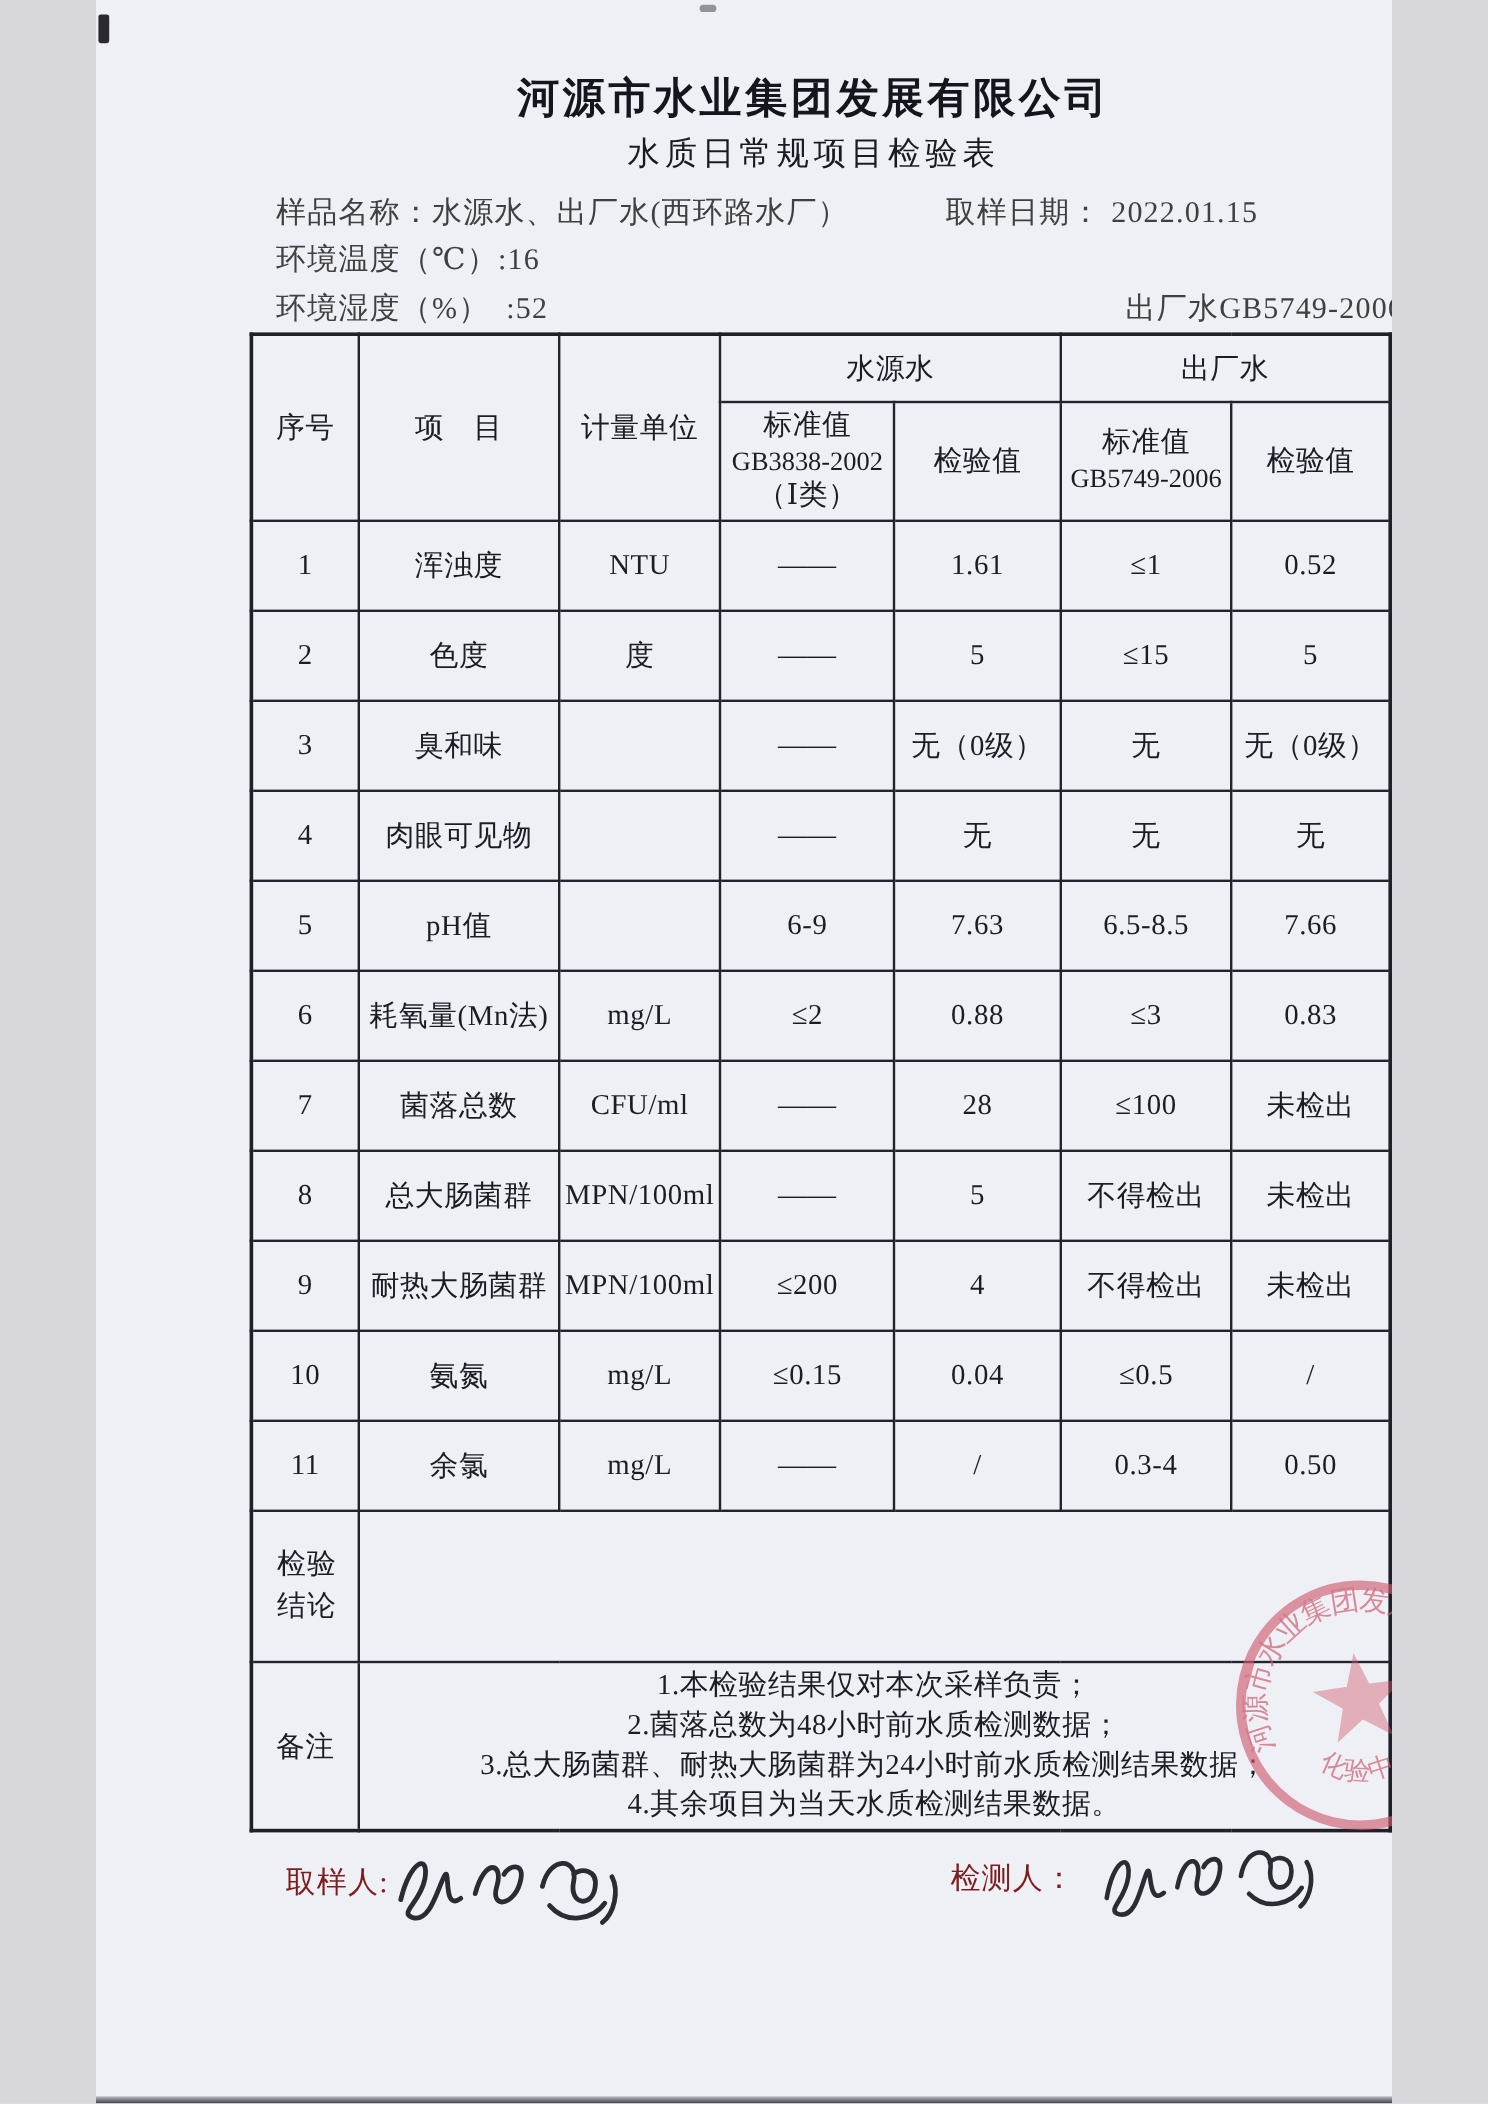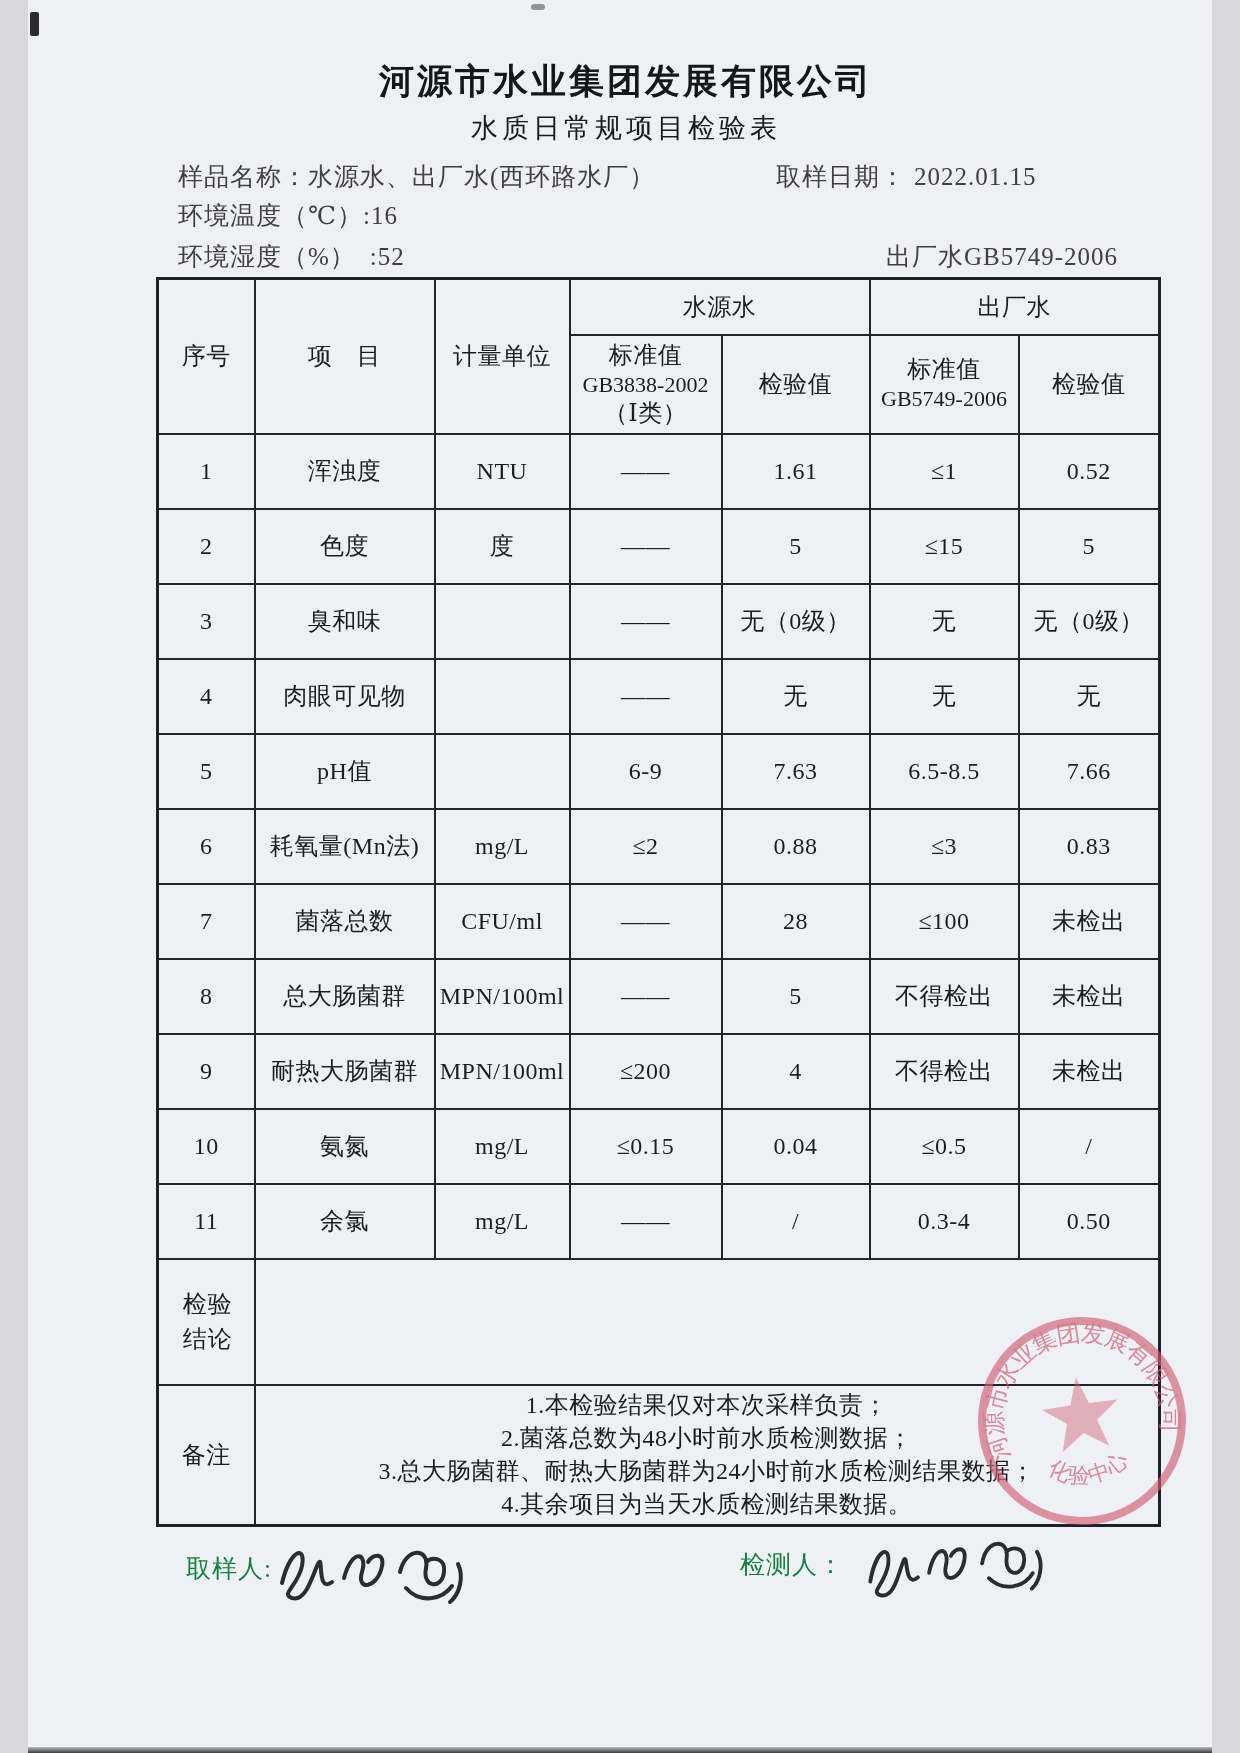--- a/index.html
+++ b/index.html
@@ -4,7 +4,7 @@
 <style>
   html,body{margin:0;padding:0;background:#d8d8dc;}
   .page{
-    position:relative;width:1184px;height:1753px;margin:0 auto;
+    position:relative;width:1080px;height:1753px;margin:0 auto;
     background:#eff0f6;
     font-family:"Liberation Serif","DejaVu Serif",serif;
     color:#1d1d26;overflow:hidden;

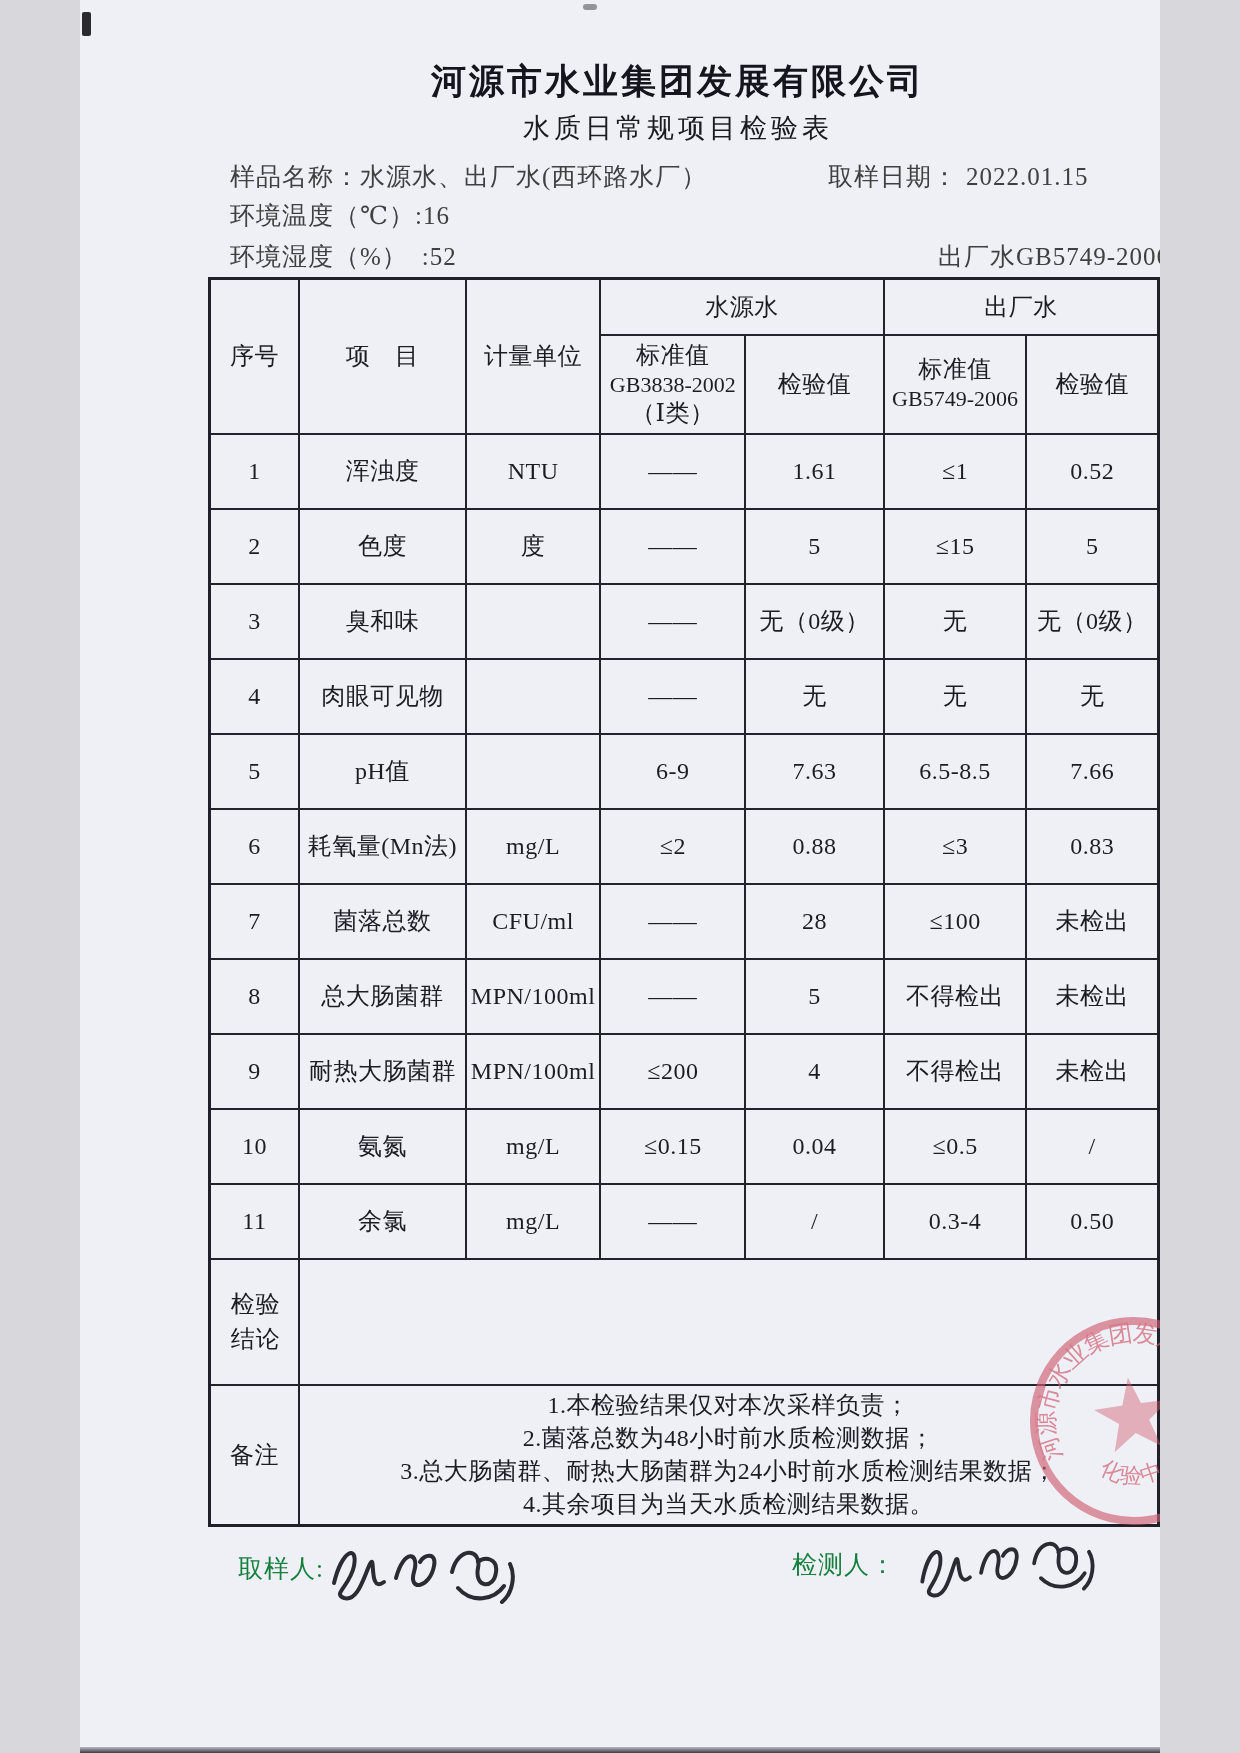--- a/index.html
+++ b/index.html
@@ -71,7 +71,7 @@
   <div class="abs info-line" style="left:150px;top:160px;">
     <span>样品名称：</span><span>水源水、出厂水(西环路水厂）</span>
   </div>
-  <div class="abs info-line" style="left:748px;top:160px;">
+  <div class="abs info-line" style="left:708px;top:160px;">
     <span>取样日期：</span><span style="padding-left:8px;">2022.01.15</span>
   </div>
   <div class="abs info-line" style="left:150px;top:199px;">

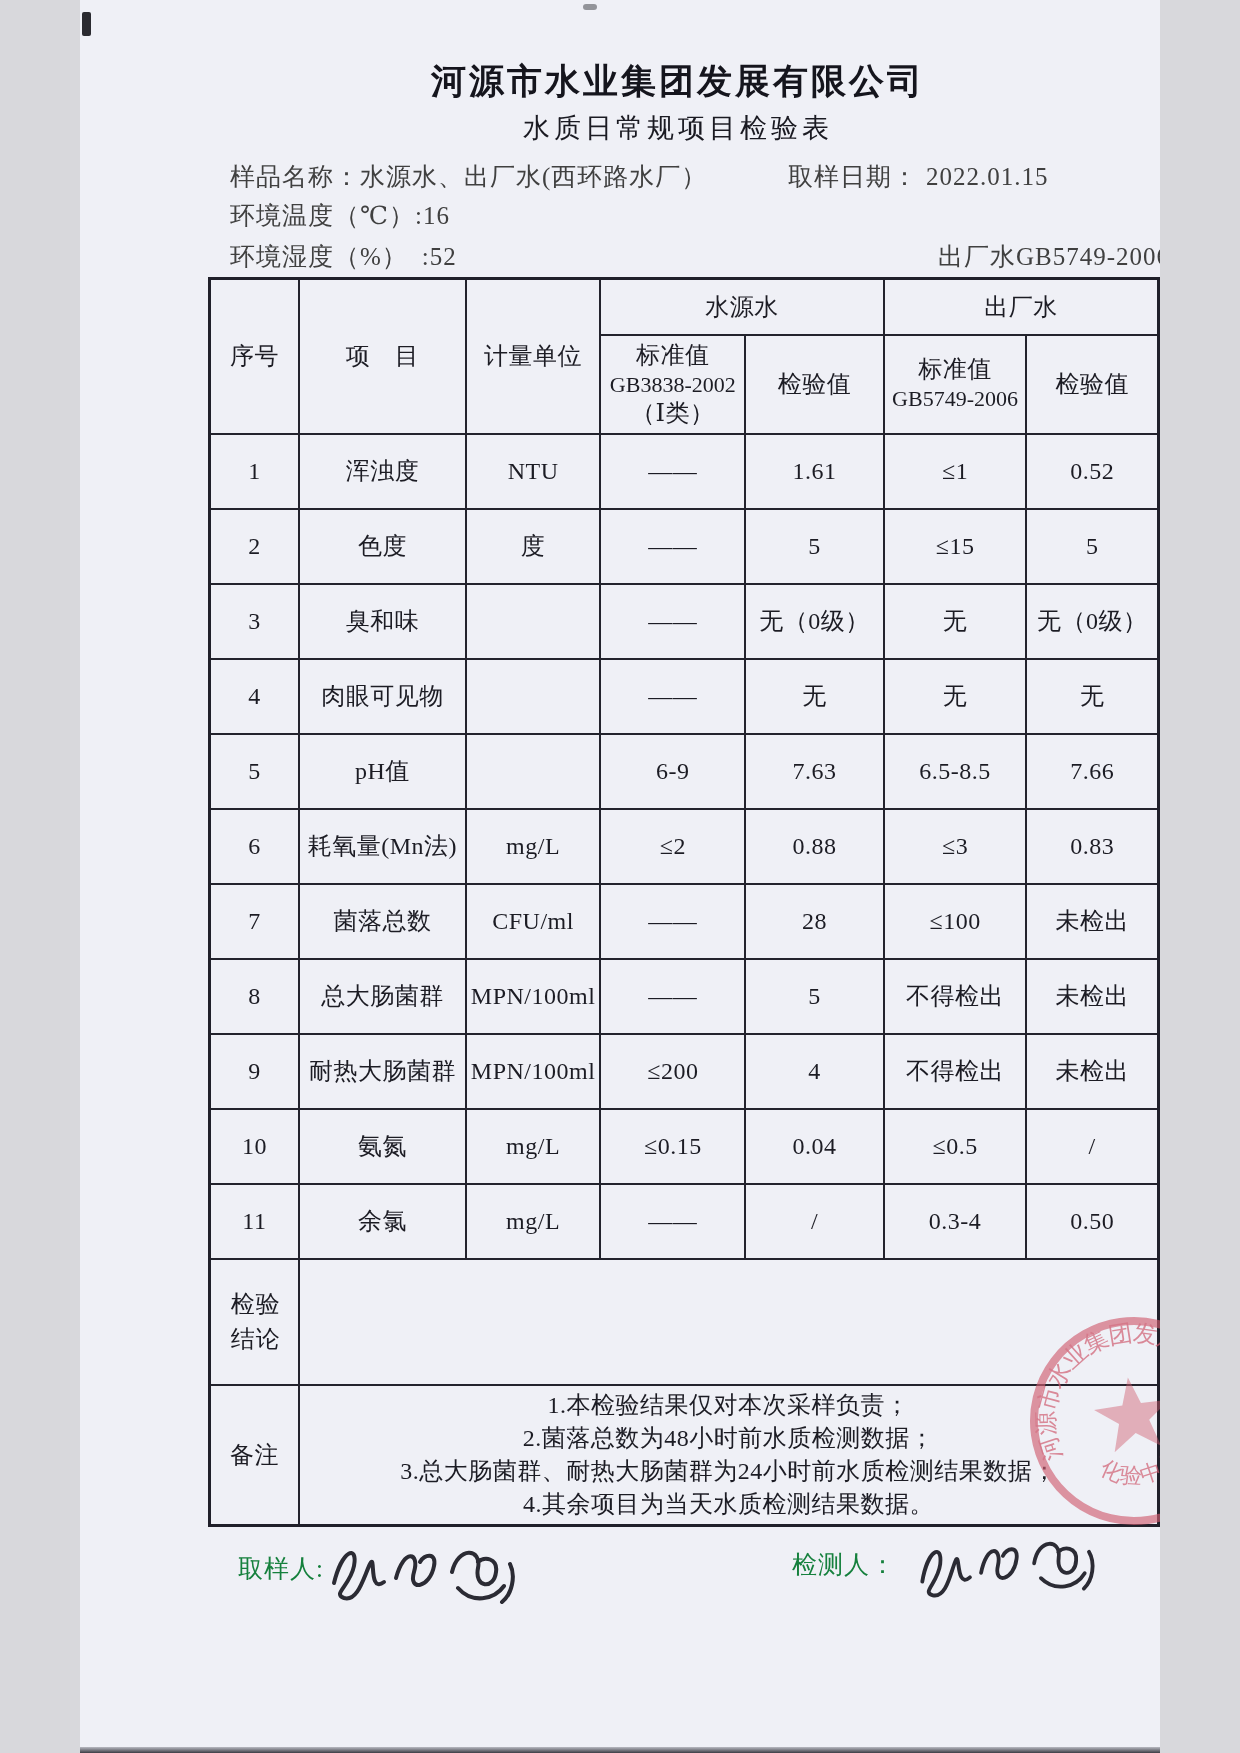--- a/index.html
+++ b/index.html
@@ -46,7 +46,7 @@
   }
   td.remarks-cell .remark-line{display:block;font-size:24px;line-height:33px;letter-spacing:0.5px;white-space:nowrap;}
   
-  .sig-label{font-size:25px;letter-spacing:1px;color:#15803d;white-space:nowrap;}
+  .sig-label{font-size:25px;letter-spacing:1px;color:#7f1d1d;white-space:nowrap;}
   .sig-svg path{stroke:#2b2b34;stroke-width:4;fill:none;stroke-linecap:round;stroke-linejoin:round;}
   
   .stamp{left:944px;top:1311px;width:220px;height:220px;pointer-events:none;}

